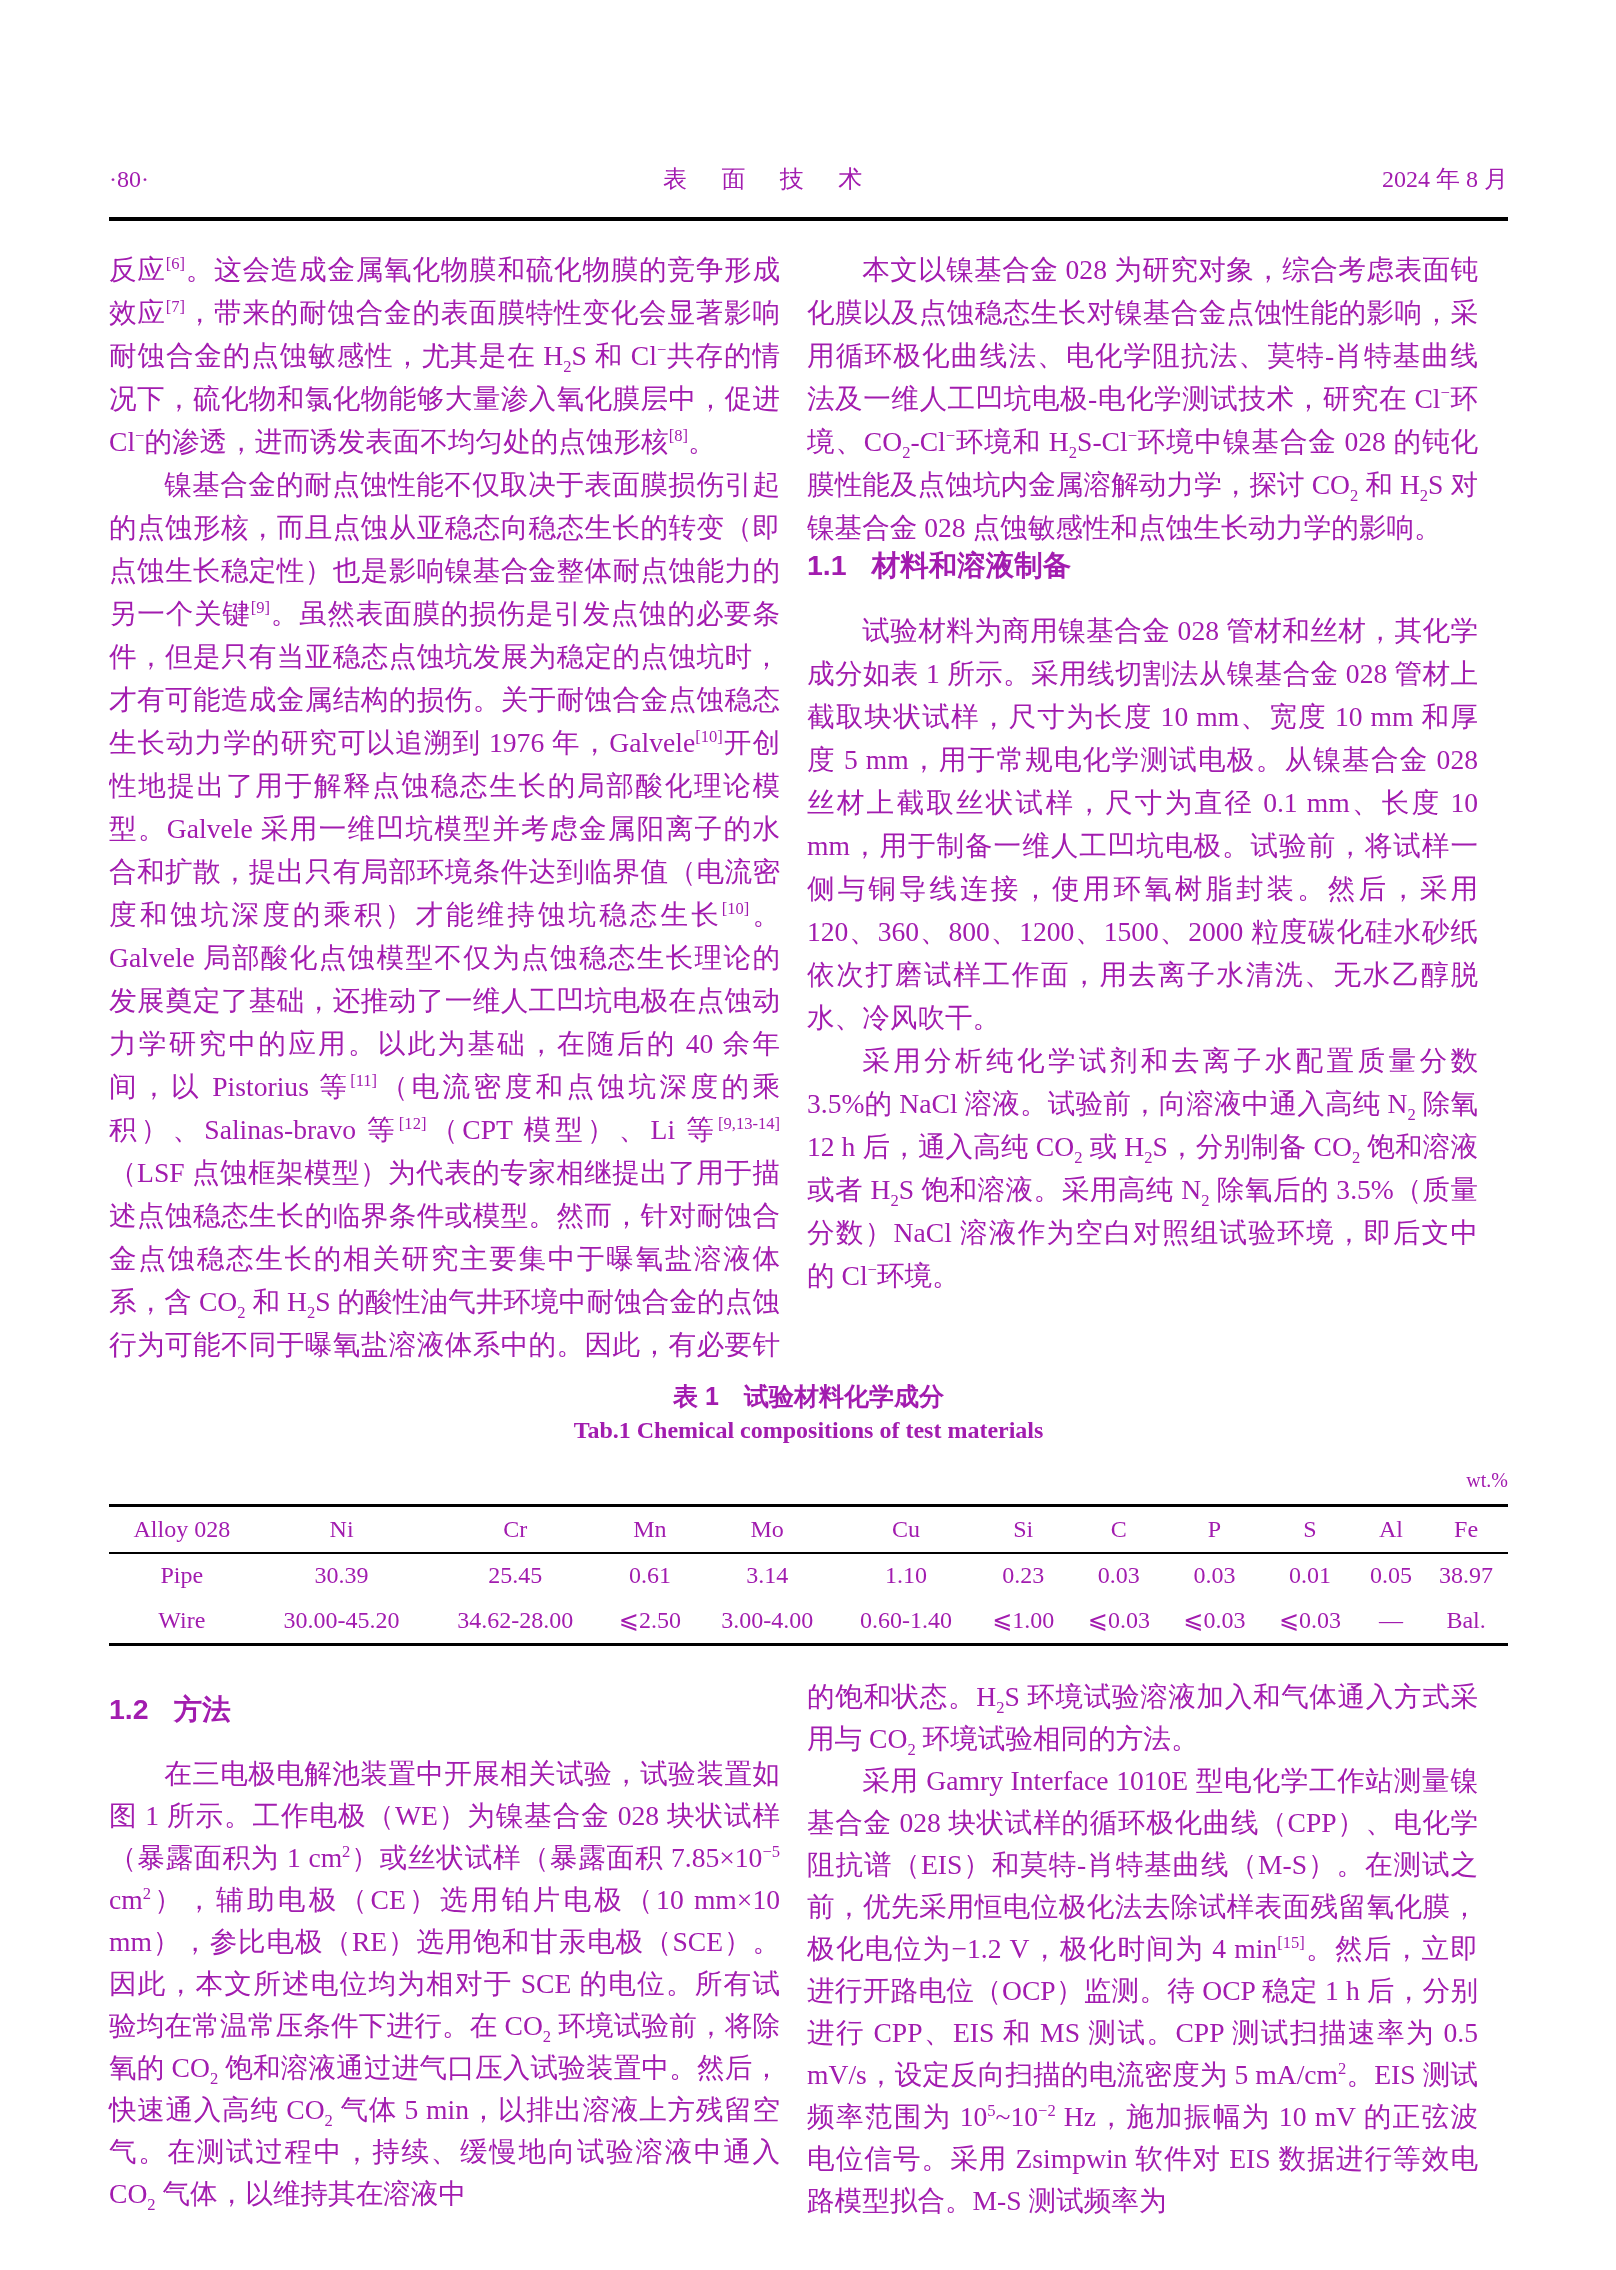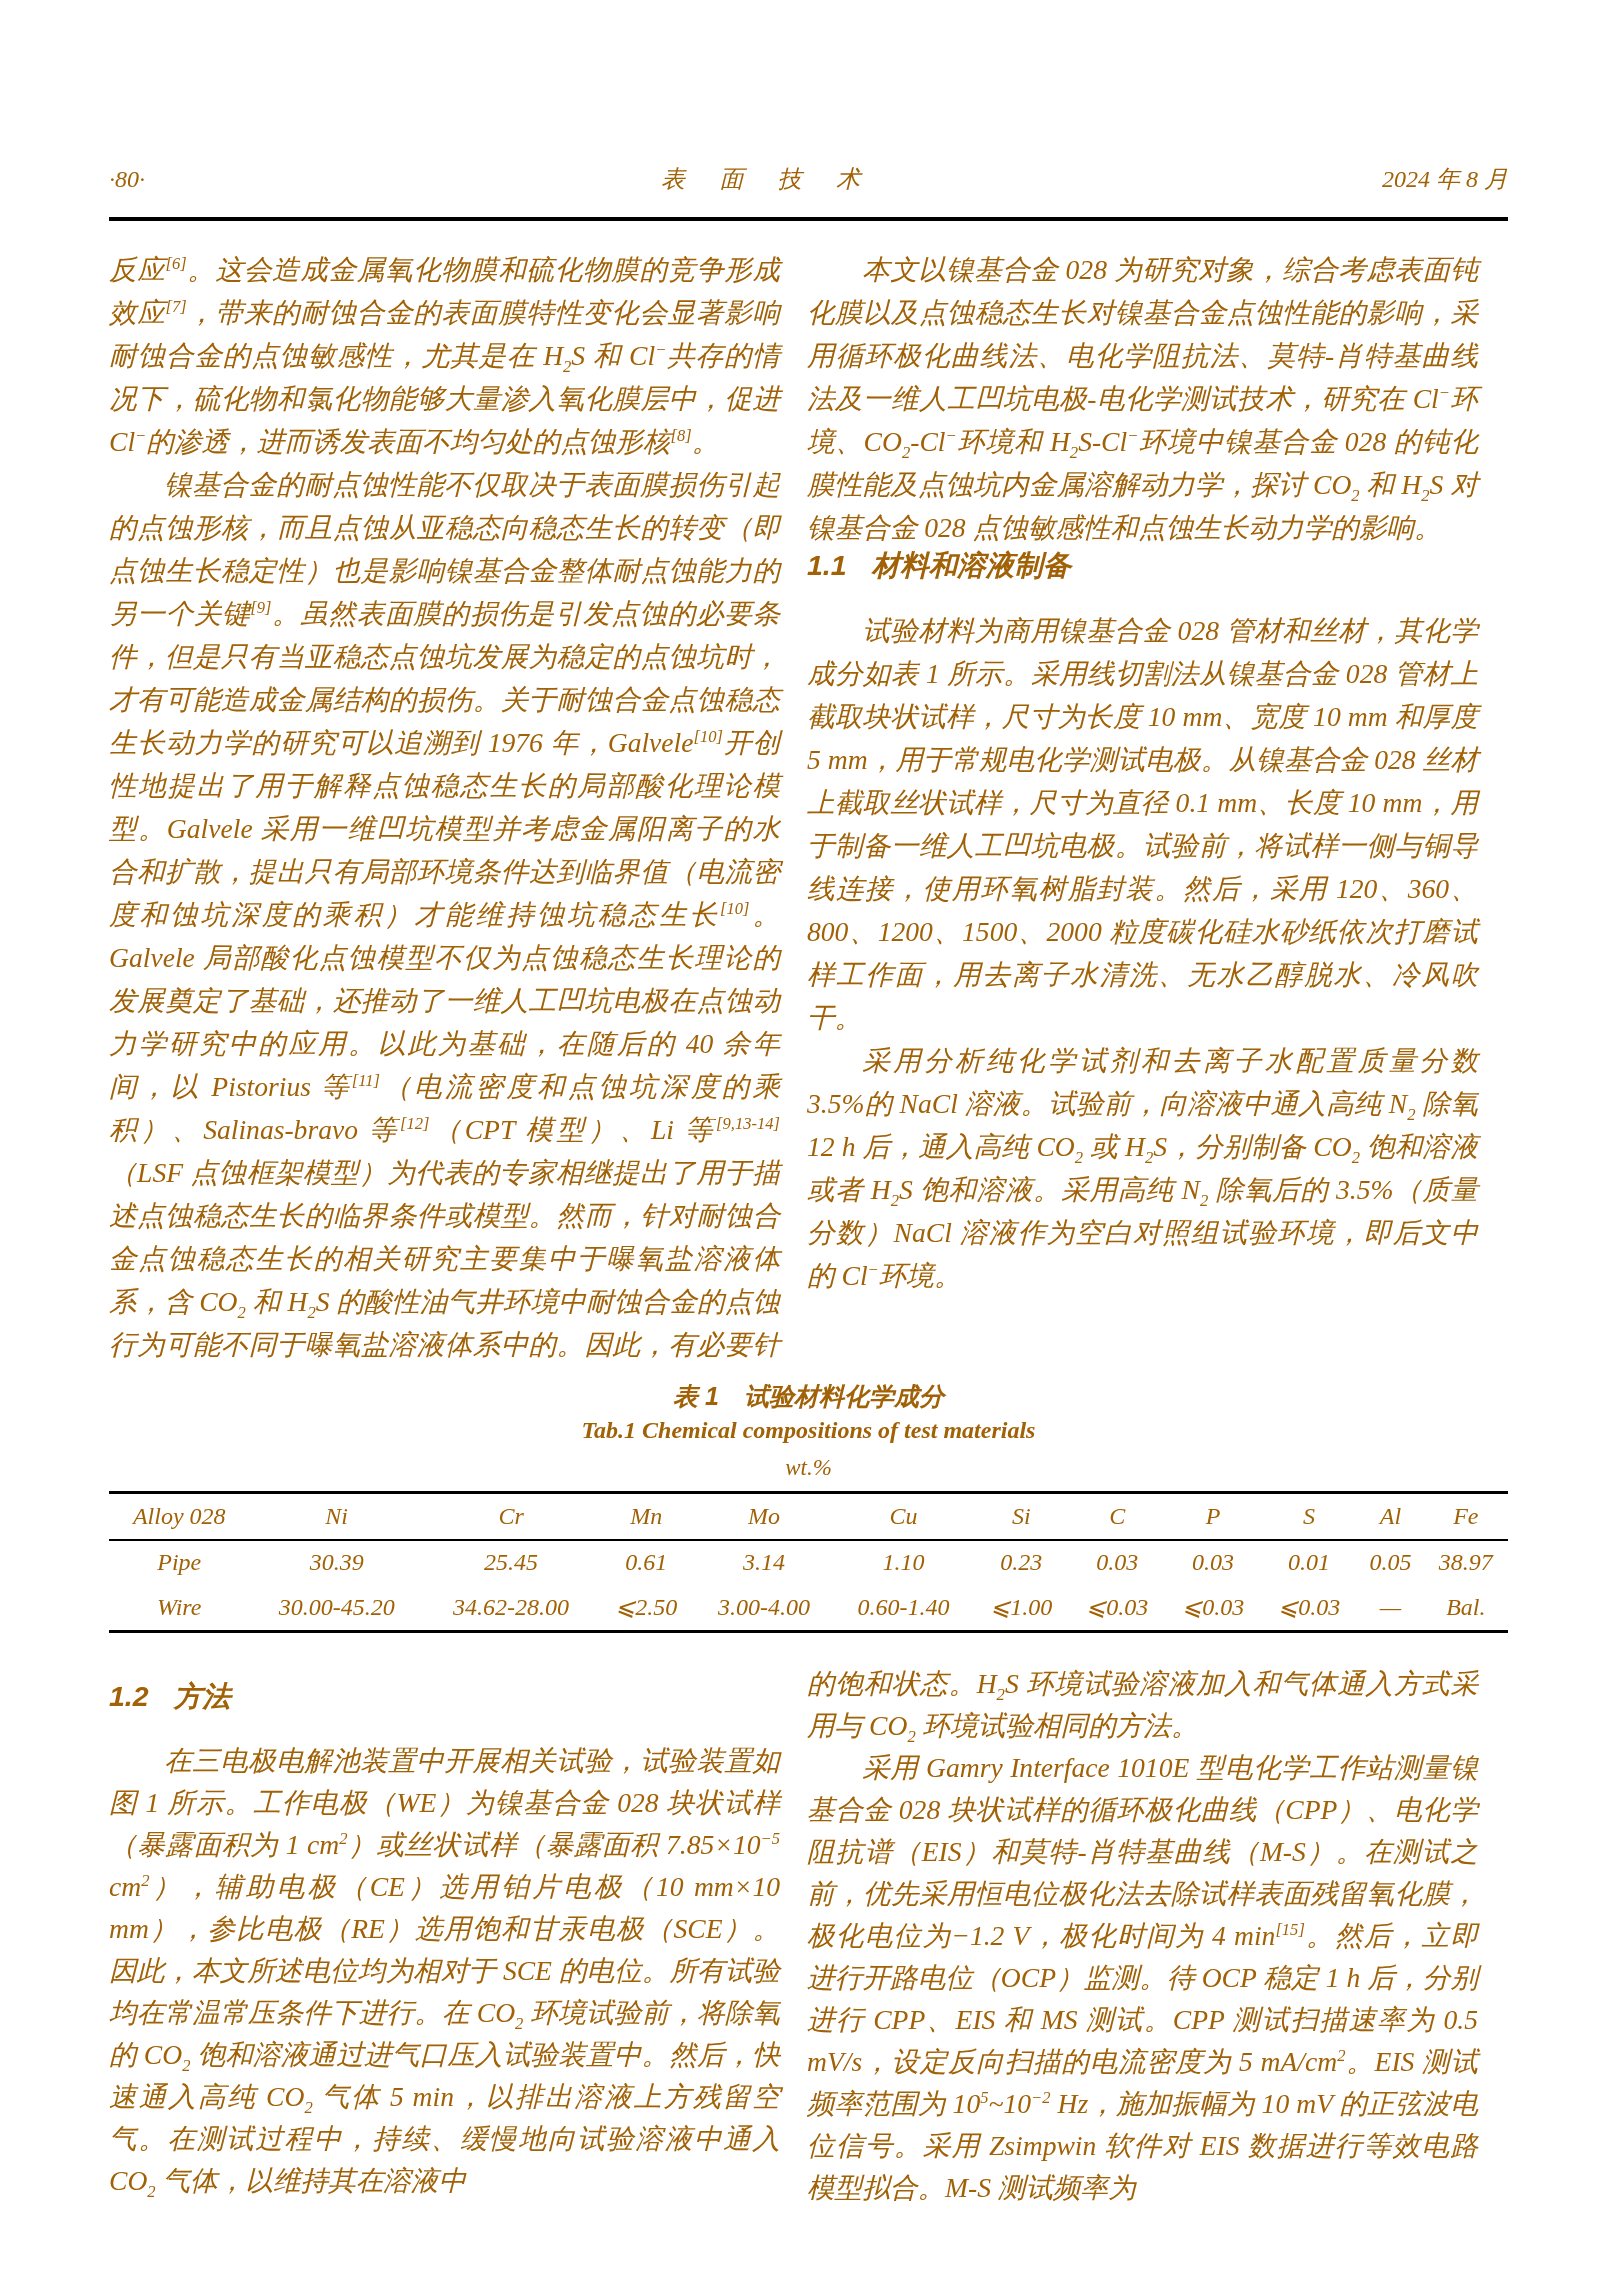--- a/index.html
+++ b/index.html
@@ -6,9 +6,8 @@
   html,body { margin:0; padding:0; background:#9e9e9e; }
   .page {
     width:1617px; height:2270px; margin:0 auto; background:#ffffff;
-    color:#a16207; padding:164px 109px 0 109px; overflow:hidden;
+    color:#a21caf; padding:164px 109px 0 109px; overflow:hidden;
     font-family:"Liberation Serif","DejaVu Serif",serif;
-    font-style:italic;
   }
   .page-header {
     display:flex; justify-content:space-between; align-items:baseline;

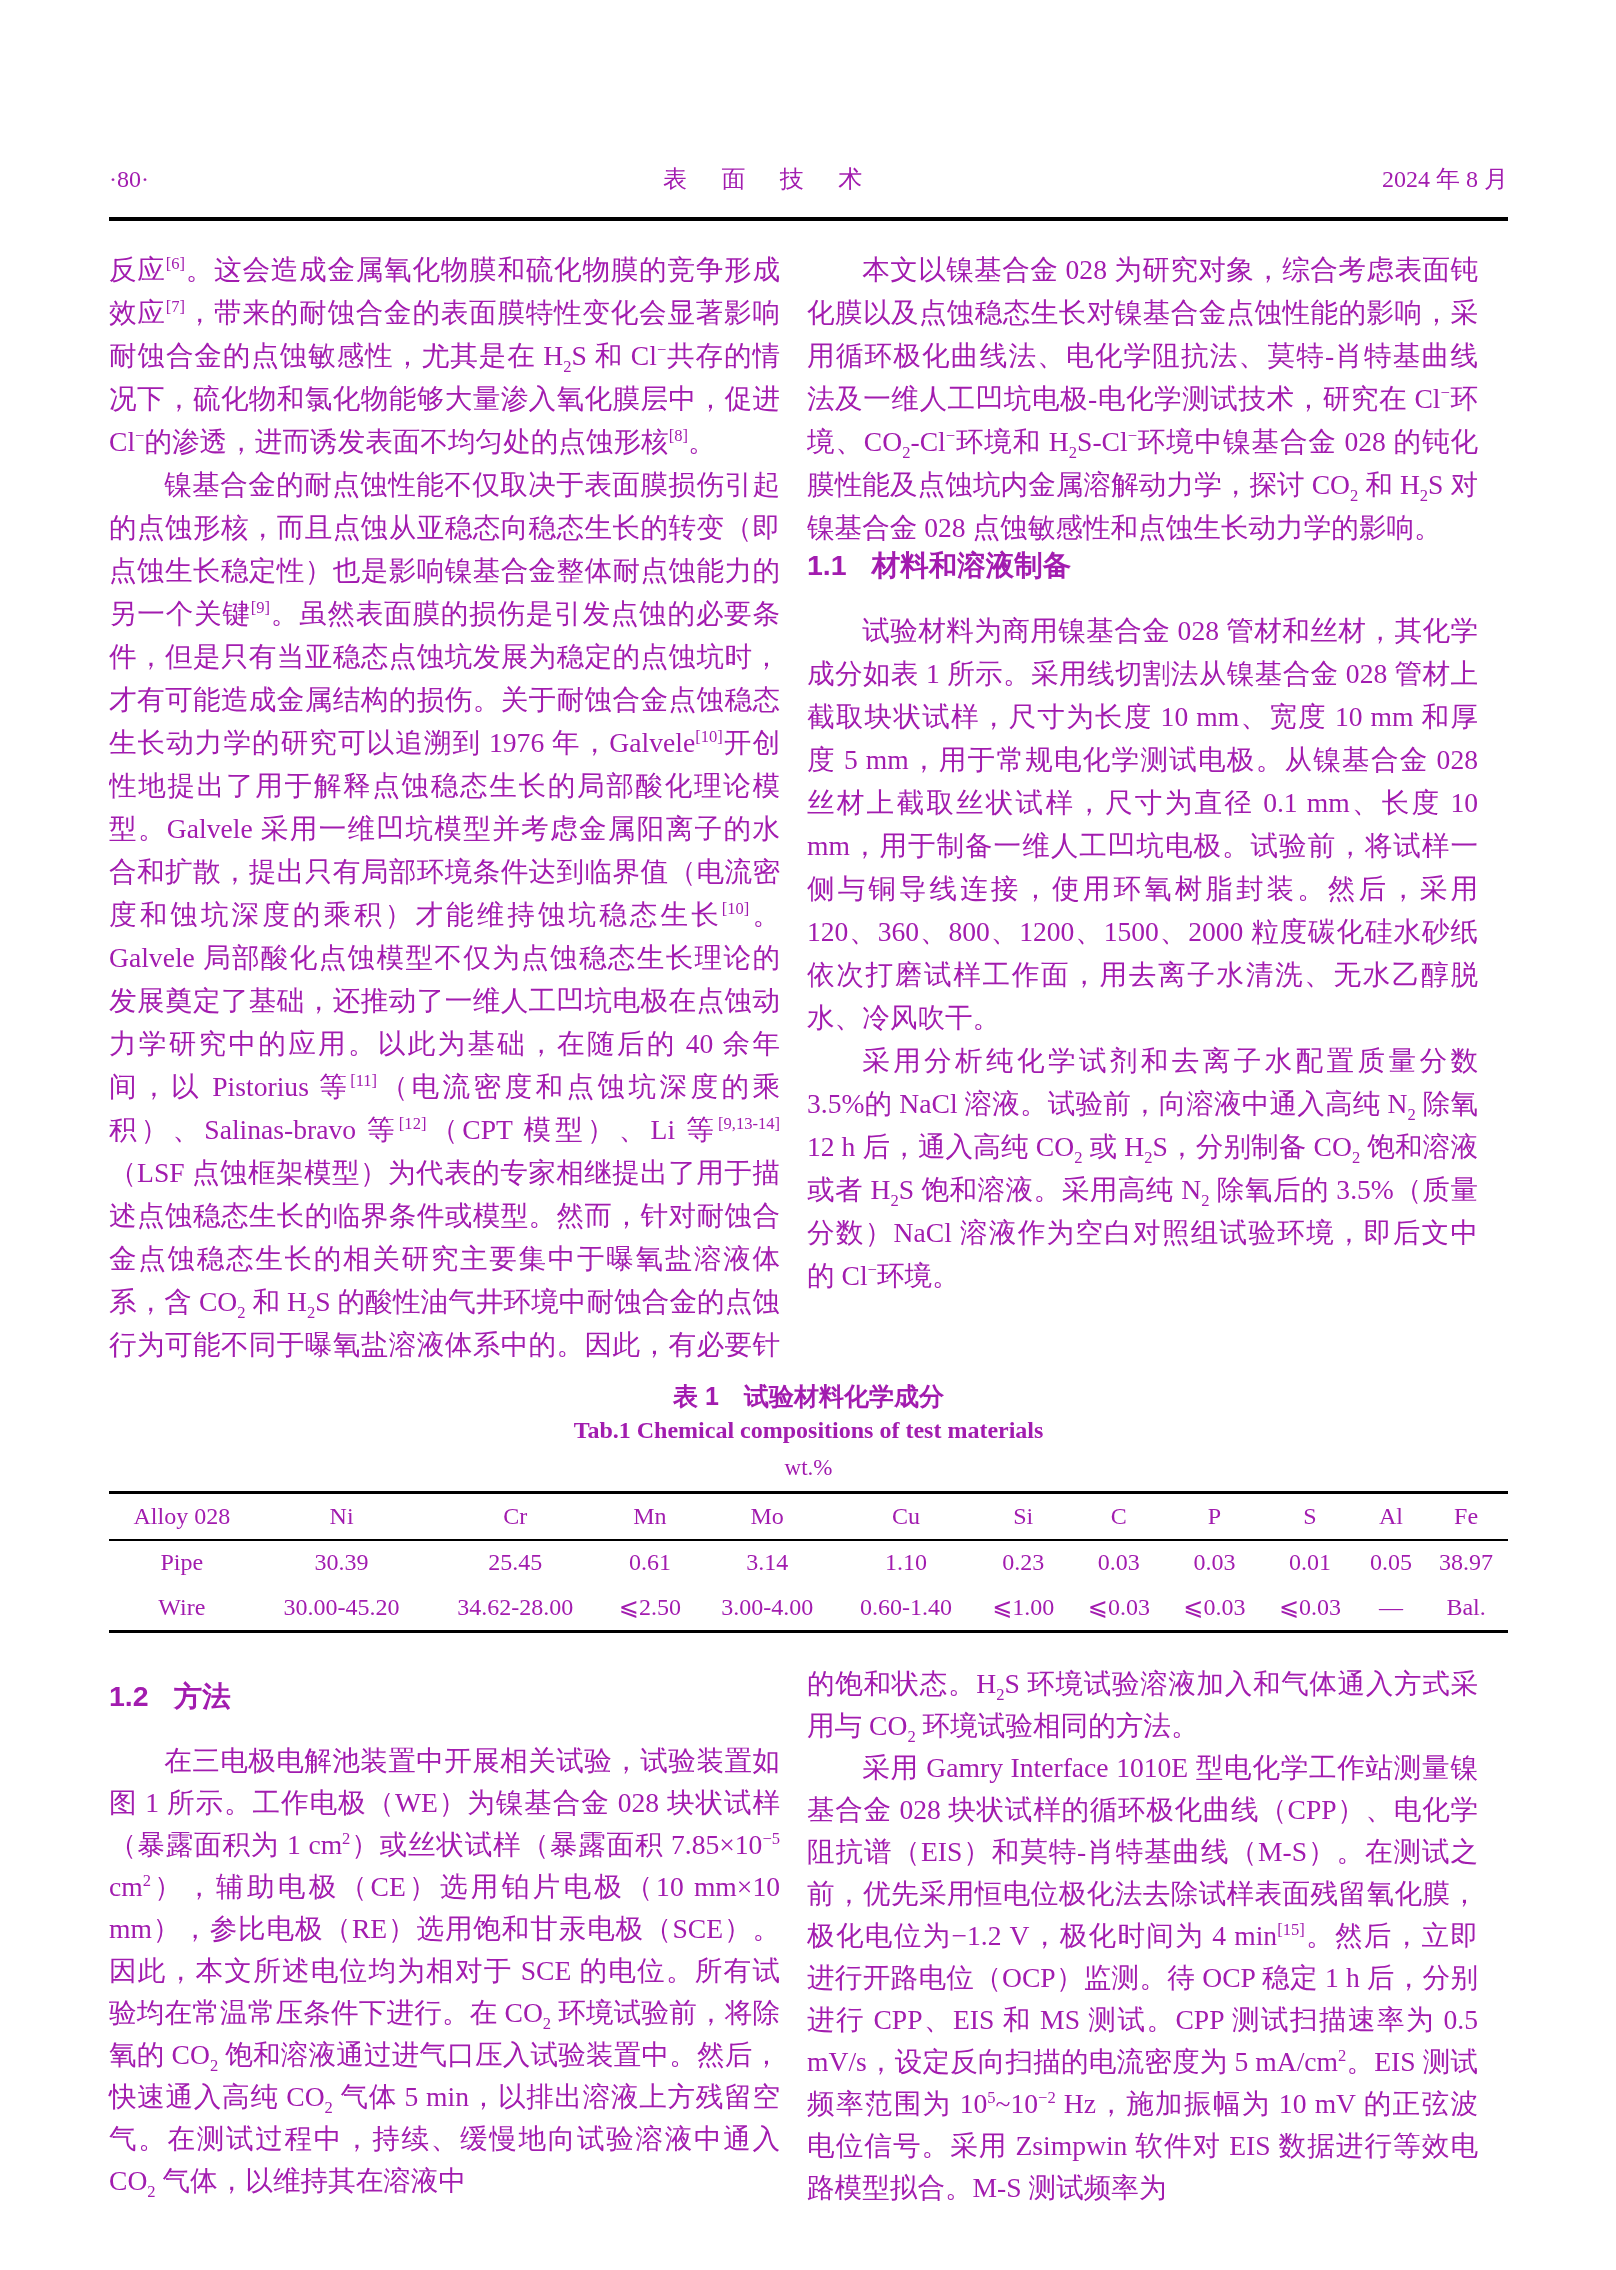--- a/index.html
+++ b/index.html
@@ -48,7 +48,7 @@
   .tcap-en {
     text-align:center; font-weight:bold; font-size:24px; line-height:28.5px; margin-top:4.8px;
   }
-  .tunit { text-align:center; font-size:23px; margin-top:10px; line-height:27px; }
+  .tunit { text-align:right; font-size:20px; margin-top:23px; line-height:27px; }
   table.comp {
     width:100%; border-collapse:collapse; margin-top:10px; font-size:24px;
   }

